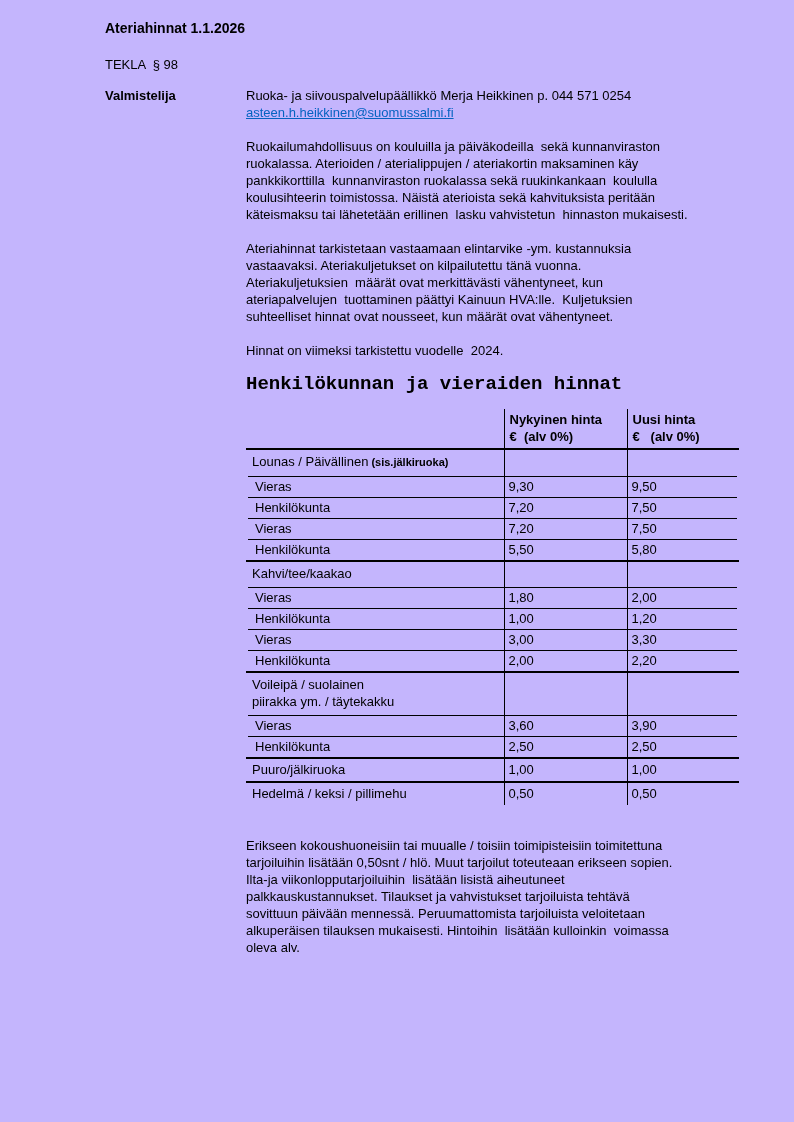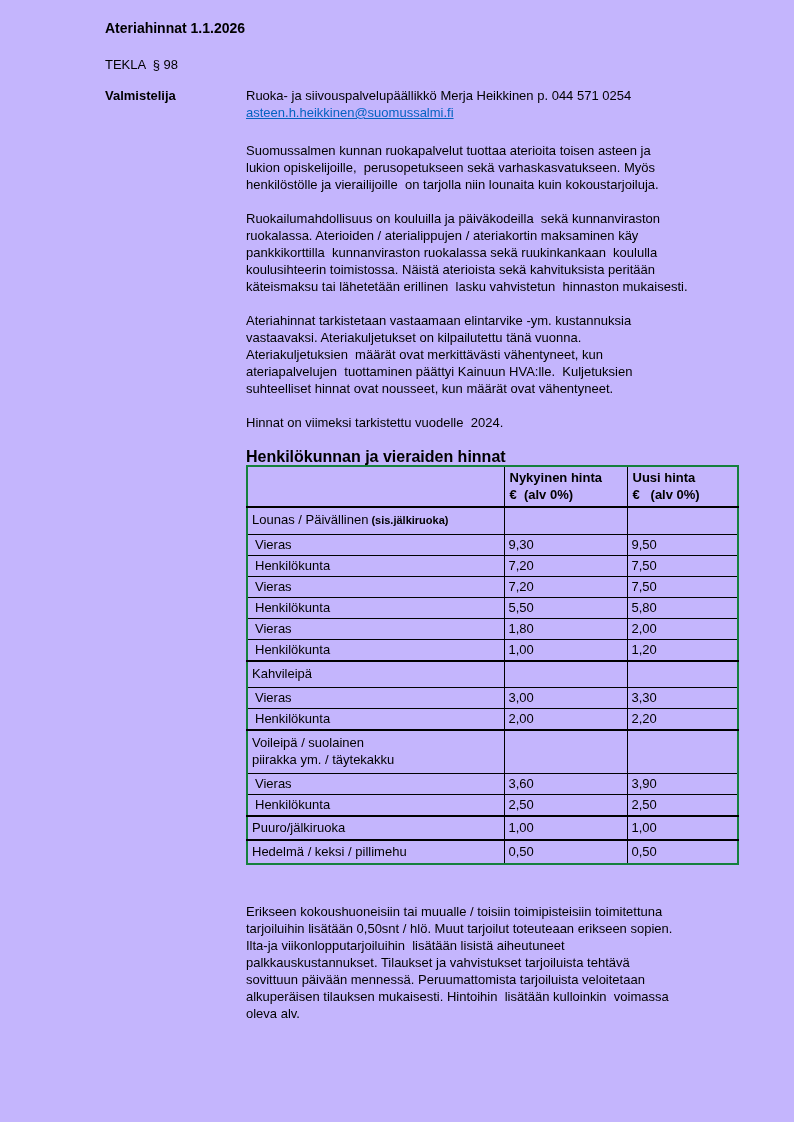--- a/index.html
+++ b/index.html
@@ -75,9 +75,6 @@
     <div class="contact-line">Ruoka- ja siivouspalvelupäällikkö Merja Heikkinen p. 044 571 0254</div>
     <div class="contact-line email"><a>asteen.h.heikkinen@suomussalmi.fi</a></div>
 
-    <div class="para first">Suomussalmen kunnan ruokapalvelut tuottaa aterioita toisen asteen ja
-lukion opiskelijoille,  perusopetukseen sekä varhaskasvatukseen. Myös
-henkilöstölle ja vierailijoille  on tarjolla niin lounaita kuin kokoustarjoiluja.</div>
     <div class="para">Ruokailumahdollisuus on kouluilla ja päiväkodeilla  sekä kunnanviraston
 ruokalassa. Aterioiden / aterialippujen / ateriakortin maksaminen käy
 pankkikorttilla  kunnanviraston ruokalassa sekä ruukinkankaan  koululla

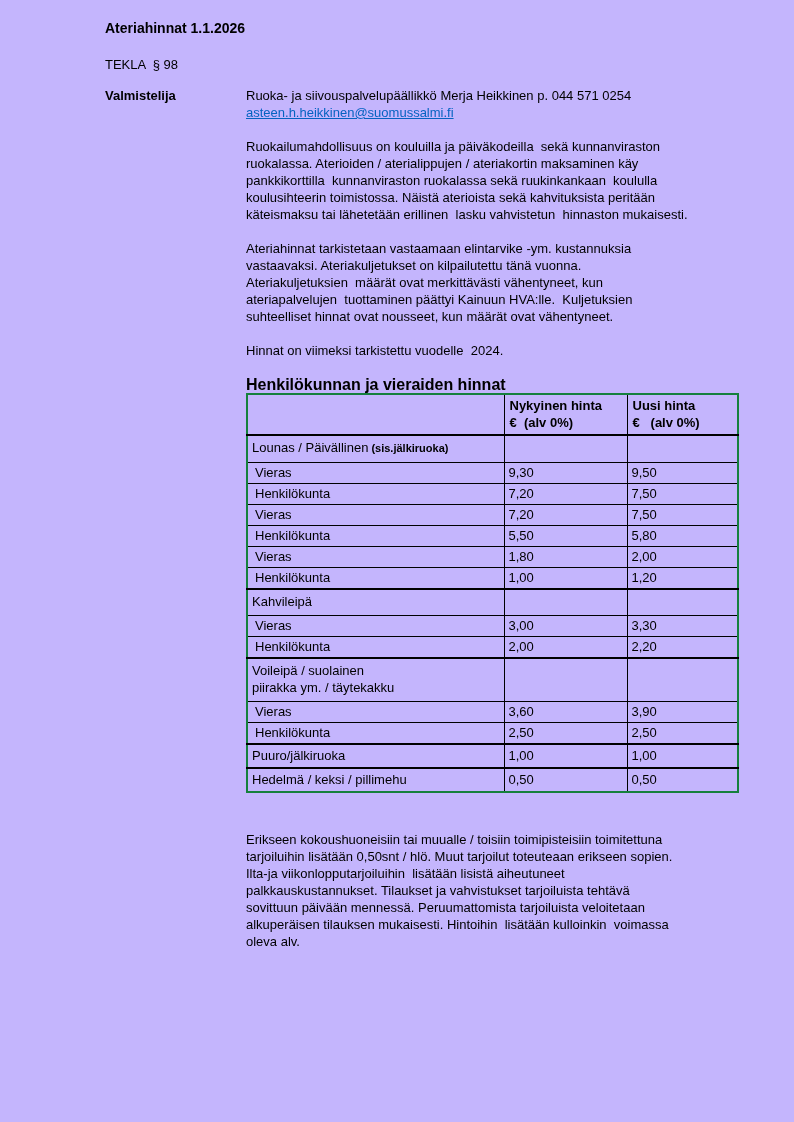--- a/index.html
+++ b/index.html
@@ -31,7 +31,7 @@
   .para{white-space:pre-wrap;margin:17px 0 0 0;}
   .para.first{margin-top:21px;}
   .section-heading{
-    font-weight:bold;font-size:16px;margin:17px 0 0 0;white-space:pre-wrap;
+    font-weight:bold;font-size:19px;margin:17px 0 0 0;white-space:pre-wrap;font-family:Liberation Mono, monospace;
   }
 
   table.prices{

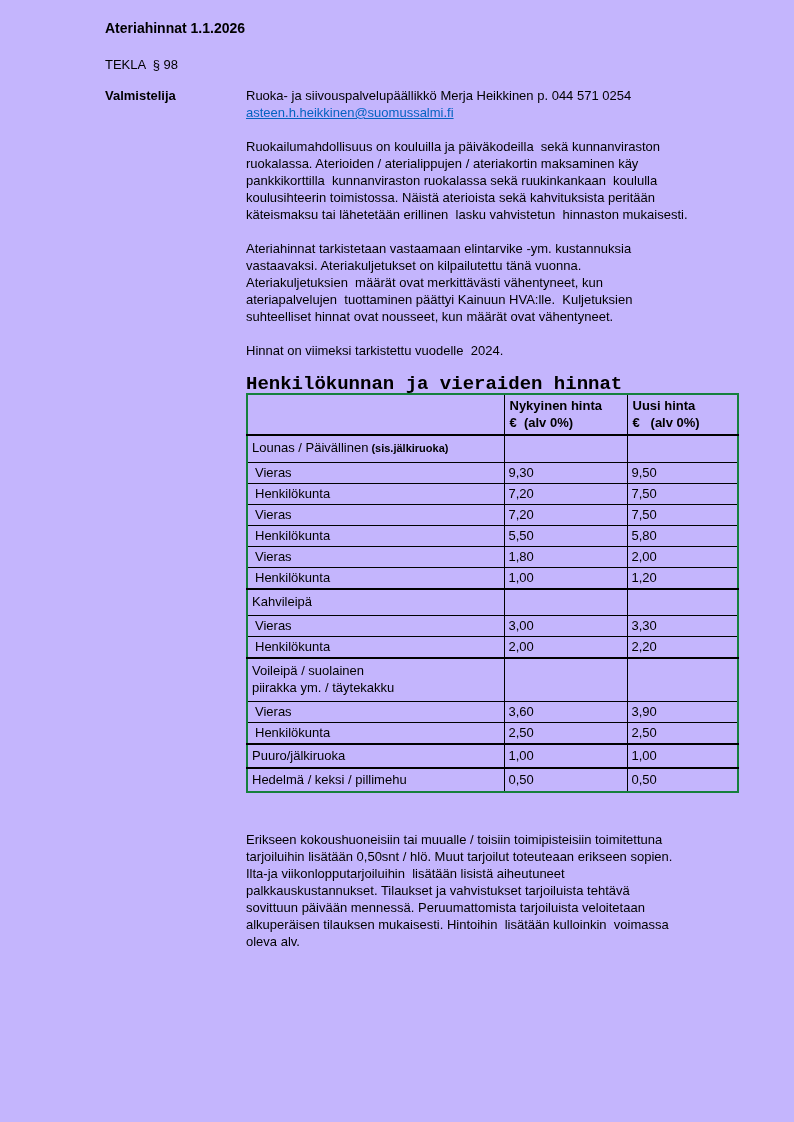--- a/index.html
+++ b/index.html
@@ -37,8 +37,8 @@
   table.prices{
     border-collapse:collapse;
     width:491px;
-    margin-top:0;
-    border:2px solid #15803d;
+    margin-top:14px;
+    border:2px solid #c4b5fd;
     table-layout:fixed;
   }
   table.prices th, table.prices td{

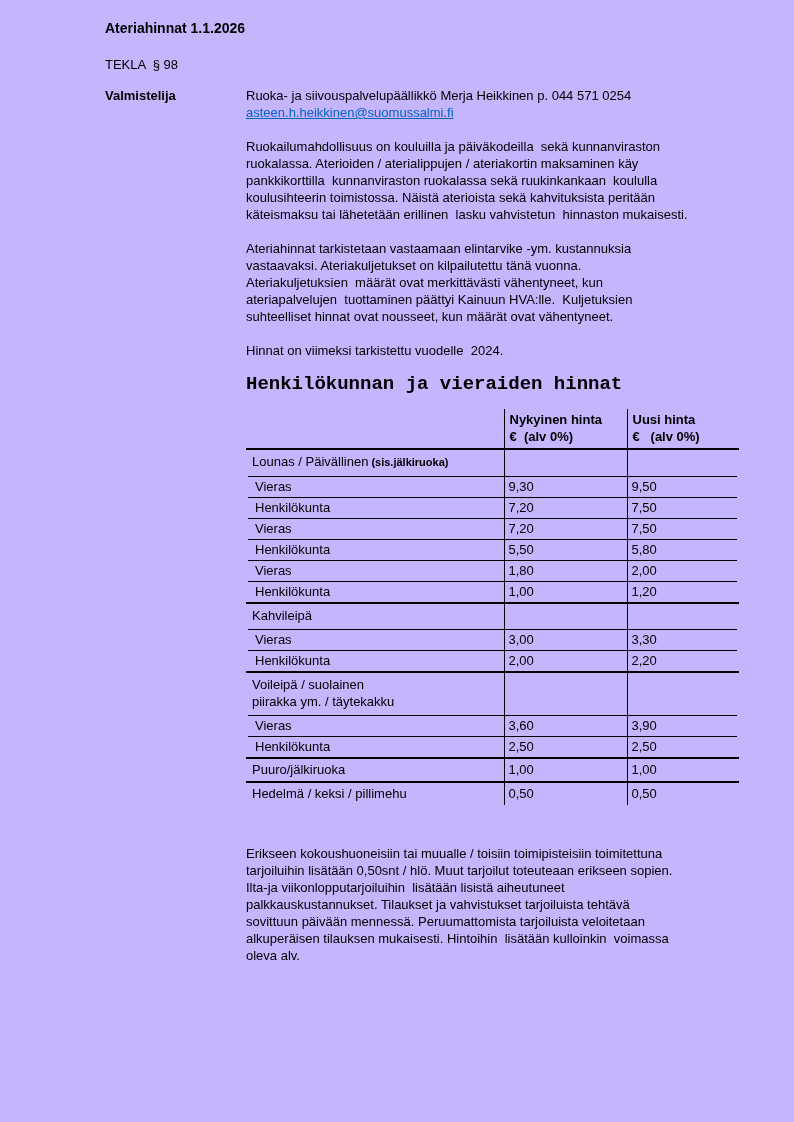--- a/index.html
+++ b/index.html
@@ -130,6 +130,11 @@
             <td class="c-num">5,50</td>
             <td class="c-num">5,80</td>
           </tr>
+          <tr class="row-category">
+            <td class="c-label"><span class="cat">Kahvi/tee/kaakao</span></td>
+            <td class="c-num"></td>
+            <td class="c-num"></td>
+          </tr>
           <tr class="row-item">
             <td class="c-label indent">Vieras</td>
             <td class="c-num">1,80</td>

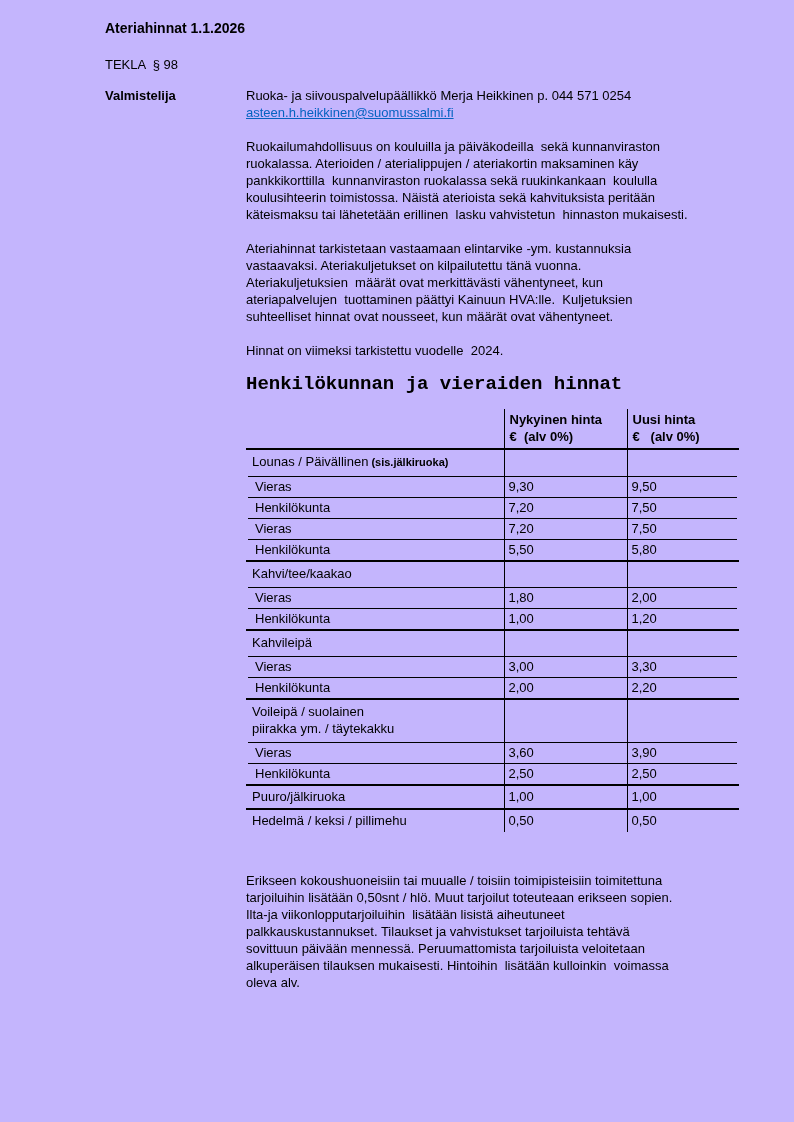--- a/index.html
+++ b/index.html
@@ -145,11 +145,6 @@
             <td class="c-num">1,00</td>
             <td class="c-num">1,20</td>
           </tr>
-          <tr class="row-category">
-            <td class="c-label"><span class="cat">Kahvileipä</span></td>
-            <td class="c-num"></td>
-            <td class="c-num"></td>
-          </tr>
           <tr class="row-item">
             <td class="c-label indent">Vieras</td>
             <td class="c-num">3,00</td>

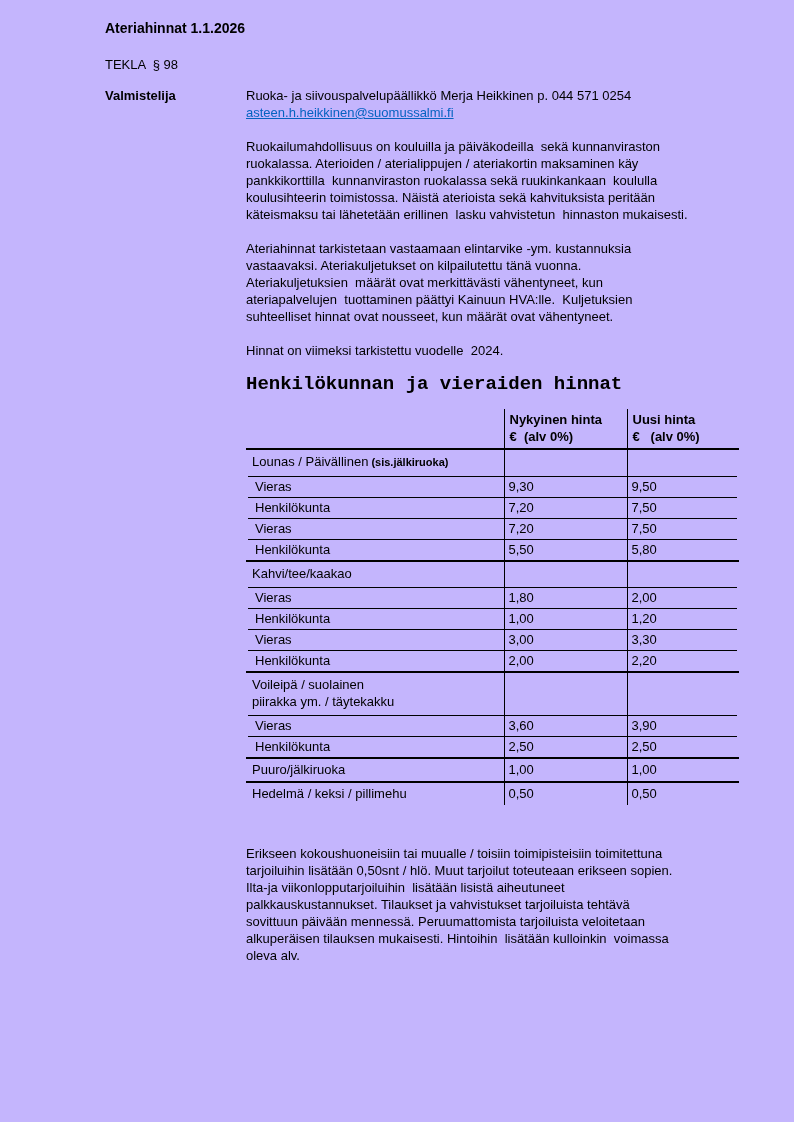--- a/index.html
+++ b/index.html
@@ -184,7 +184,7 @@
         </tbody>
     </table>
 
-    <div class="para" style="margin-top:38px">Erikseen kokoushuoneisiin tai muualle / toisiin toimipisteisiin toimitettuna
+    <div class="para" style="margin-top:30px">Erikseen kokoushuoneisiin tai muualle / toisiin toimipisteisiin toimitettuna
 tarjoiluihin lisätään 0,50snt / hlö. Muut tarjoilut toteuteaan erikseen sopien.
 Ilta-ja viikonlopputarjoiluihin  lisätään lisistä aiheutuneet
 palkkauskustannukset. Tilaukset ja vahvistukset tarjoiluista tehtävä

